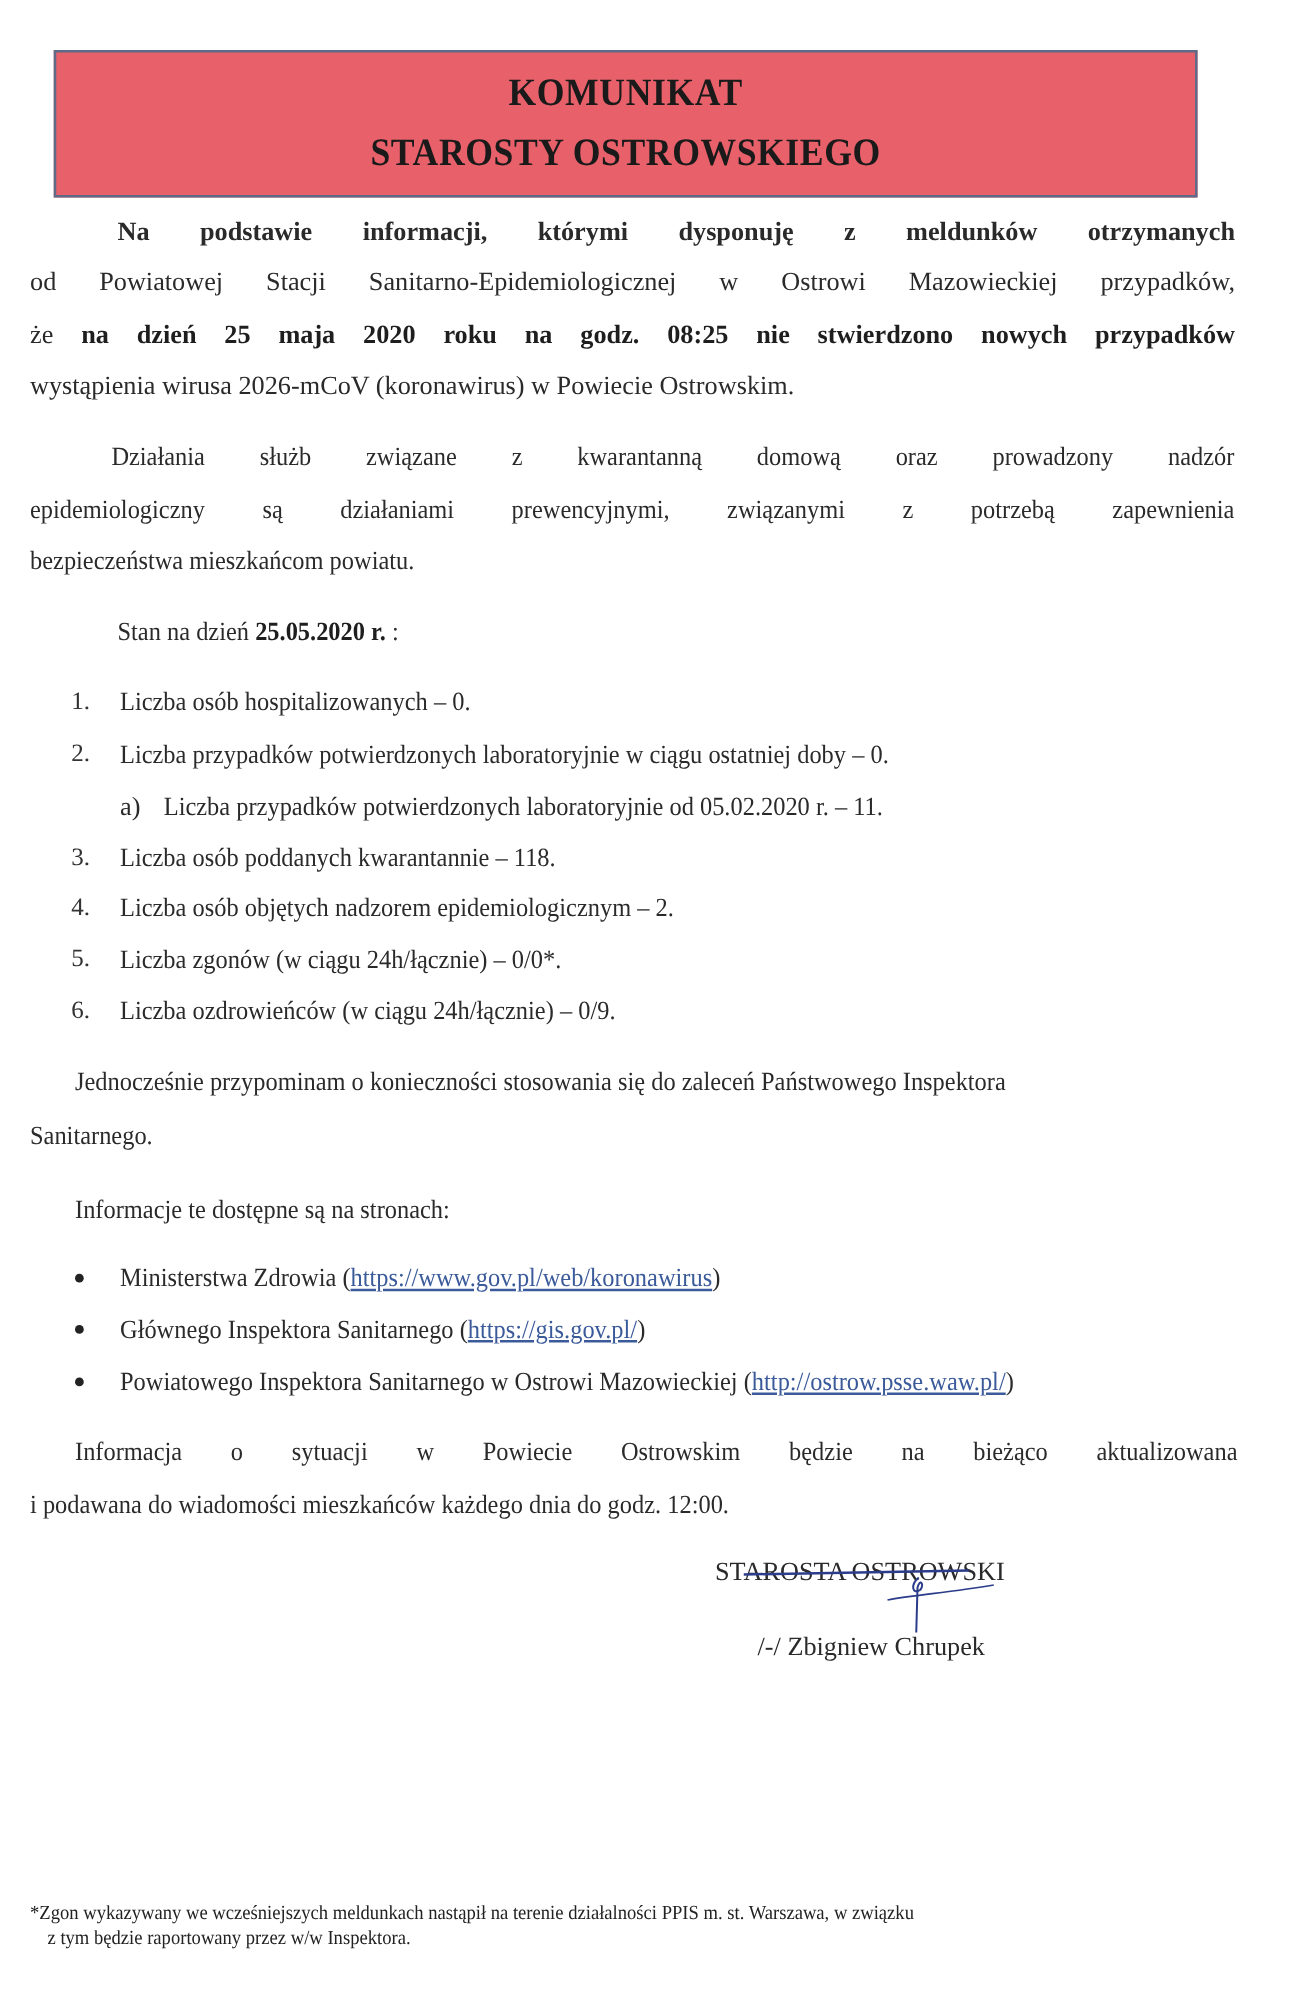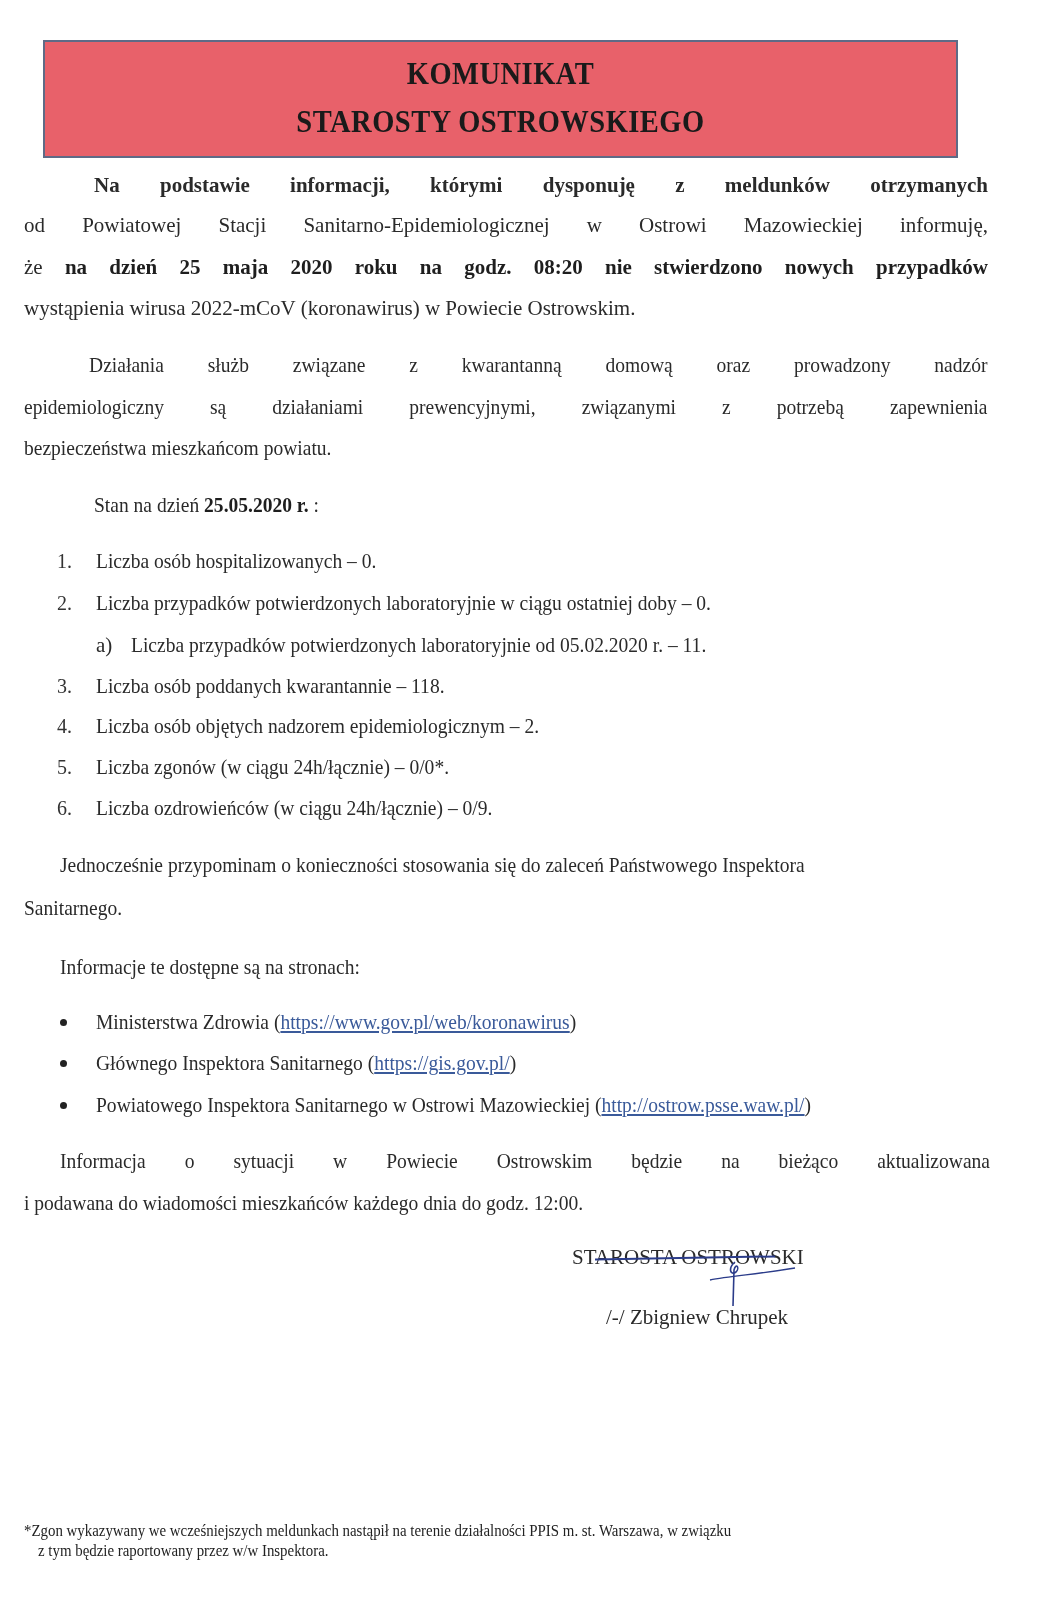--- a/index.html
+++ b/index.html
@@ -65,7 +65,7 @@
 </div>
 
 <div class="line just indent" style="top:172px;font-weight:bold;">Na podstawie informacji, którymi dysponuję z meldunków otrzymanych</div>
-<div class="line just" style="top:212px;">od Powiatowej Stacji Sanitarno-Epidemiologicznej w Ostrowi Mazowieckiej informuję,</div>
+<div class="line just" style="top:212px;">od Powiatowej Stacji Sanitarno-Epidemiologicznej w Ostrowi Mazowieckiej przypadków,</div>
 <div class="line just" style="top:254px;"><span>że </span><b>na dzień 25 maja 2020 roku na godz. 08:20 nie stwierdzono nowych przypadków</b></div>
 <div class="line" style="top:295px;">wystąpienia wirusa 2022-mCoV (koronawirus) w Powiecie Ostrowskim.</div>
 

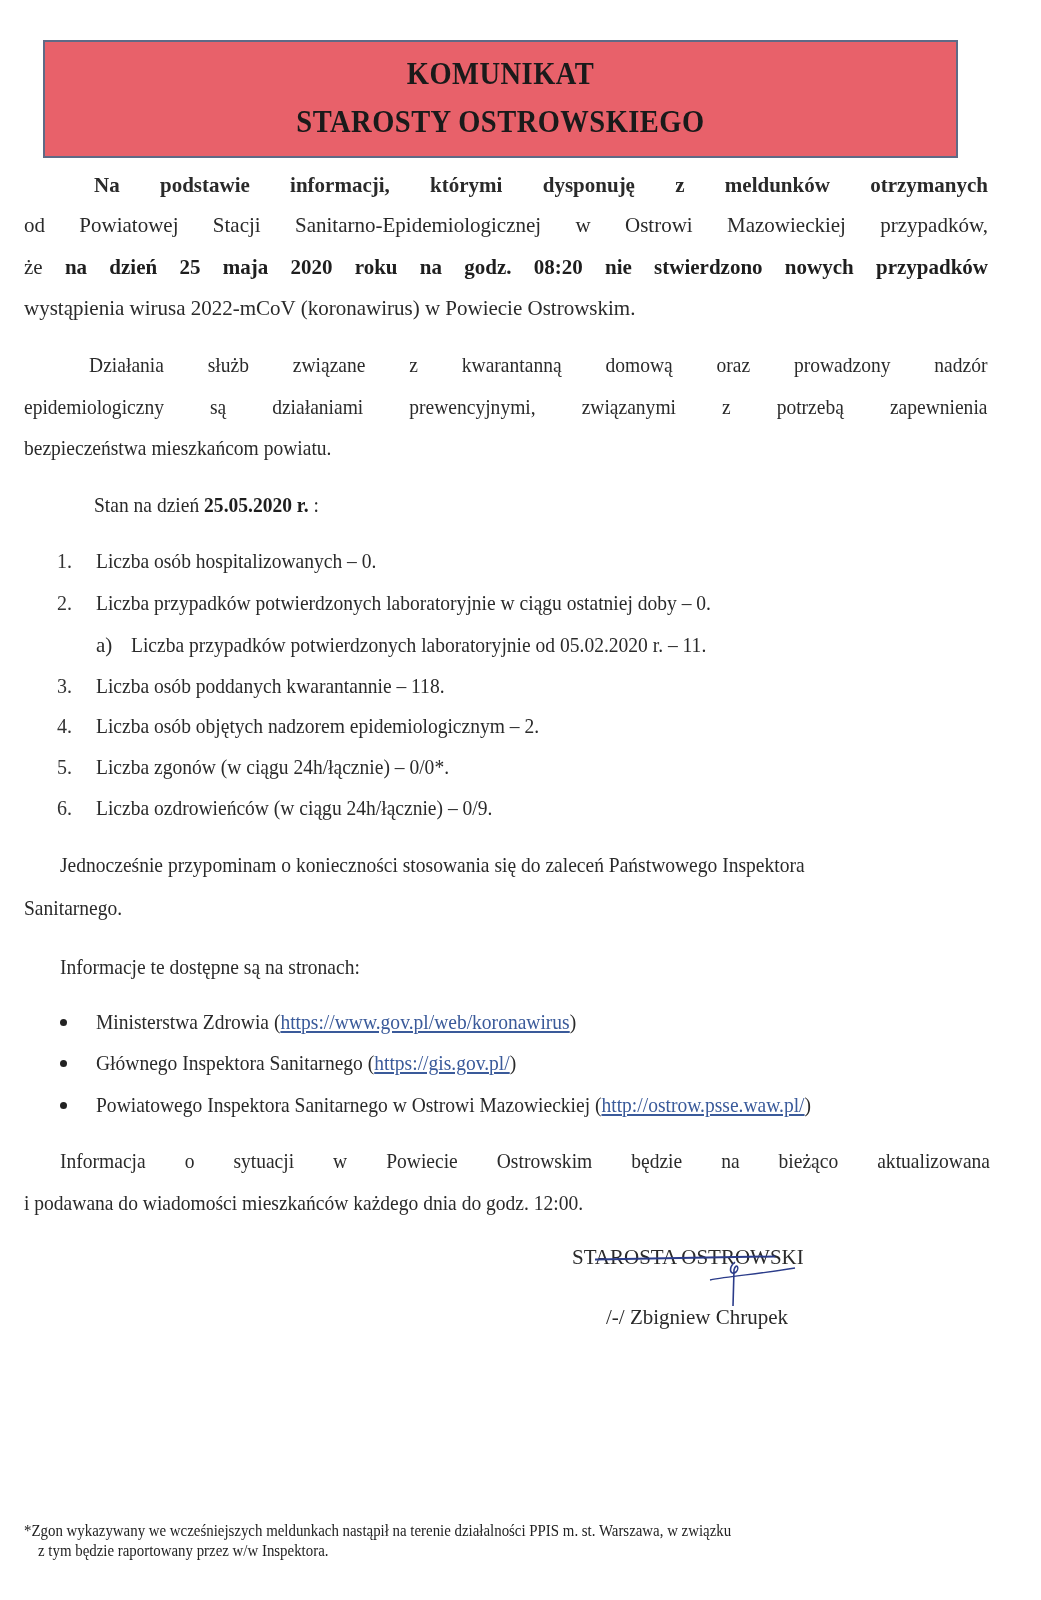--- a/index.html
+++ b/index.html
@@ -66,7 +66,7 @@
 
 <div class="line just indent" style="top:172px;font-weight:bold;">Na podstawie informacji, którymi dysponuję z meldunków otrzymanych</div>
 <div class="line just" style="top:212px;">od Powiatowej Stacji Sanitarno-Epidemiologicznej w Ostrowi Mazowieckiej przypadków,</div>
-<div class="line just" style="top:254px;"><span>że </span><b>na dzień 25 maja 2020 roku na godz. 08:20 nie stwierdzono nowych przypadków</b></div>
+<div class="line just" style="top:254px;"><span>że </span><b>na dzień 25 maja 2020 roku na godz. 08:25 nie stwierdzono nowych przypadków</b></div>
 <div class="line" style="top:295px;">wystąpienia wirusa 2022-mCoV (koronawirus) w Powiecie Ostrowskim.</div>
 
 <div class="line just indent narrow" style="top:352px; width:1036px;">Działania służb związane z kwarantanną domową oraz prowadzony nadzór</div>

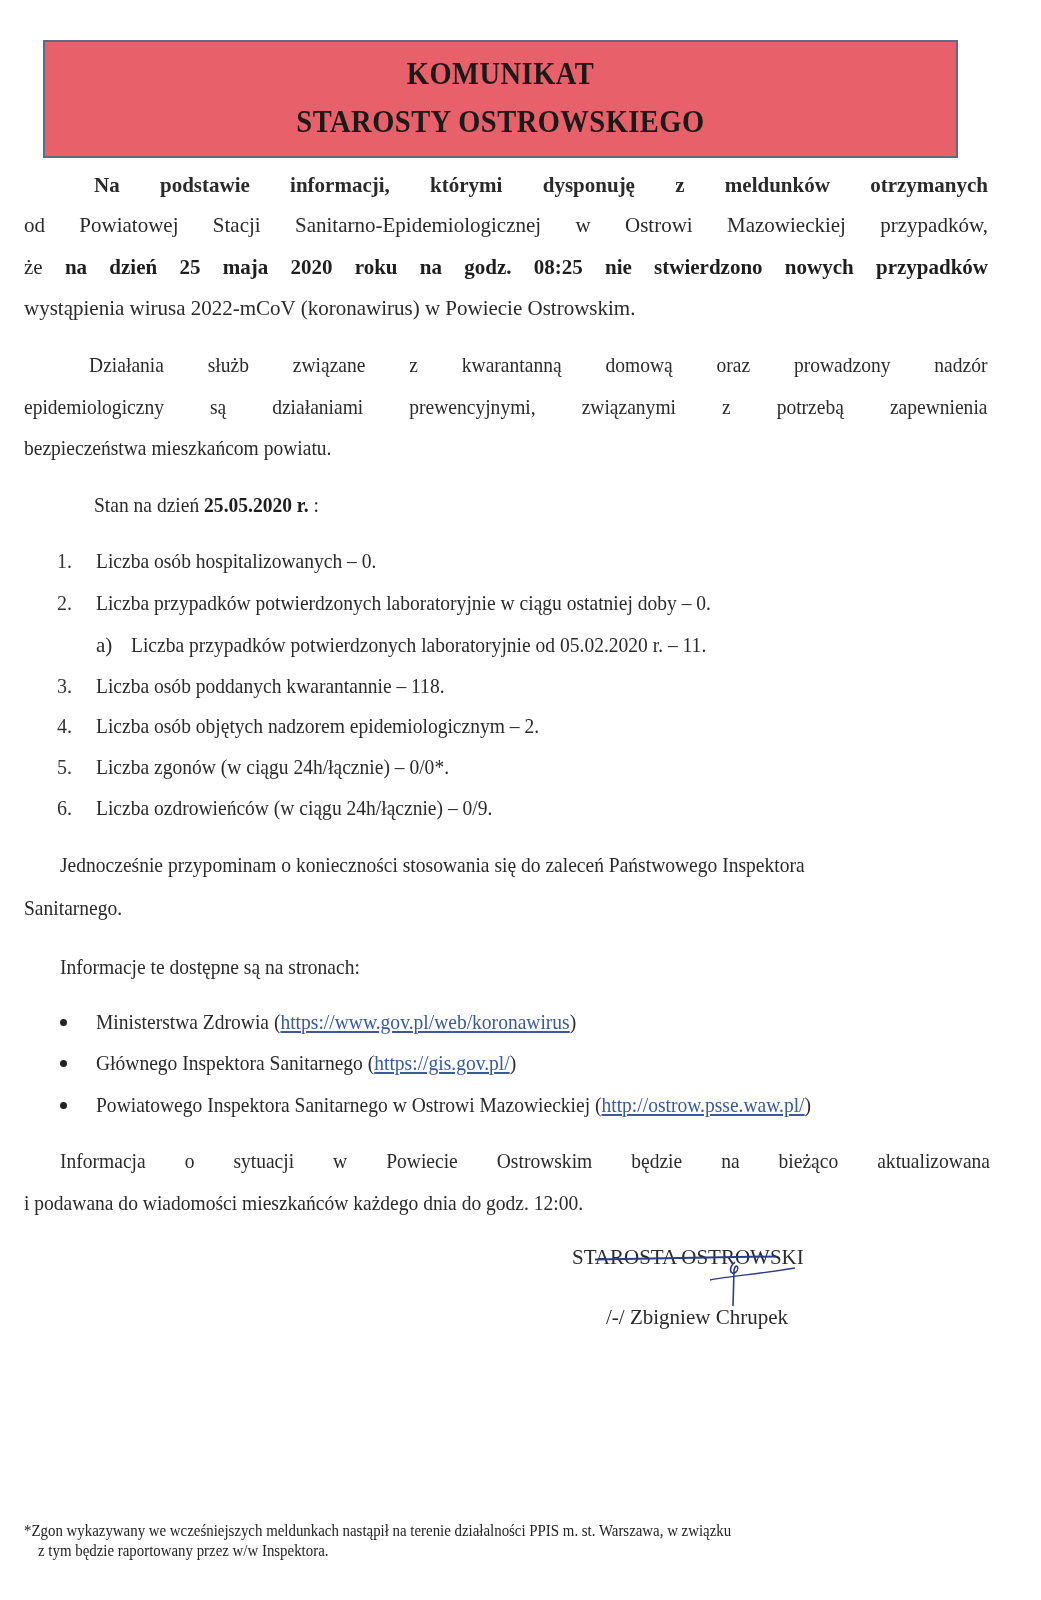--- a/index.html
+++ b/index.html
@@ -67,7 +67,7 @@
 <div class="line just indent" style="top:172px;font-weight:bold;">Na podstawie informacji, którymi dysponuję z meldunków otrzymanych</div>
 <div class="line just" style="top:212px;">od Powiatowej Stacji Sanitarno-Epidemiologicznej w Ostrowi Mazowieckiej przypadków,</div>
 <div class="line just" style="top:254px;"><span>że </span><b>na dzień 25 maja 2020 roku na godz. 08:25 nie stwierdzono nowych przypadków</b></div>
-<div class="line" style="top:295px;">wystąpienia wirusa 2022-mCoV (koronawirus) w Powiecie Ostrowskim.</div>
+<div class="line" style="top:295px;">wystąpienia wirusa 2026-mCoV (koronawirus) w Powiecie Ostrowskim.</div>
 
 <div class="line just indent narrow" style="top:352px; width:1036px;">Działania służb związane z kwarantanną domową oraz prowadzony nadzór</div>
 <div class="line just narrow" style="top:394px; width:1036px;">epidemiologiczny są działaniami prewencyjnymi, związanymi z potrzebą zapewnienia</div>

